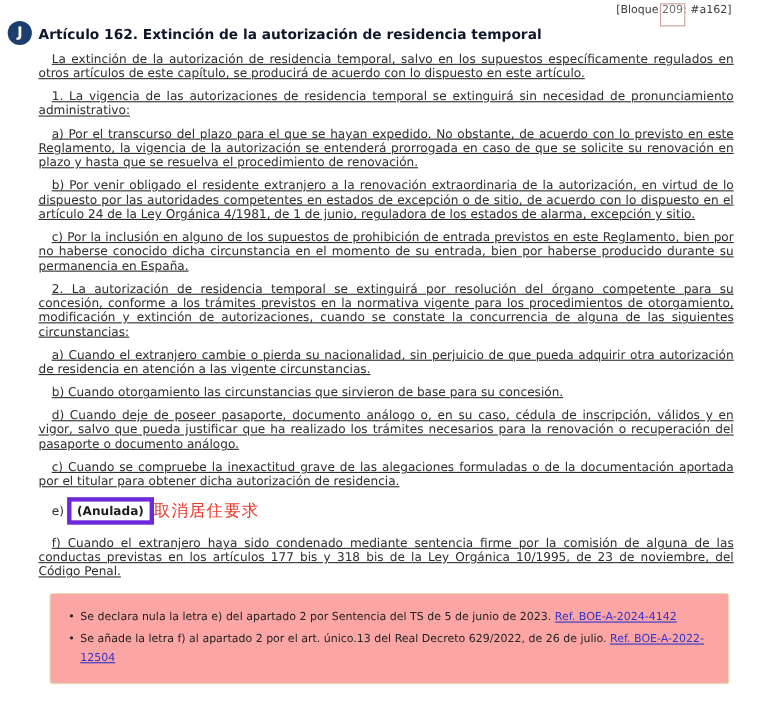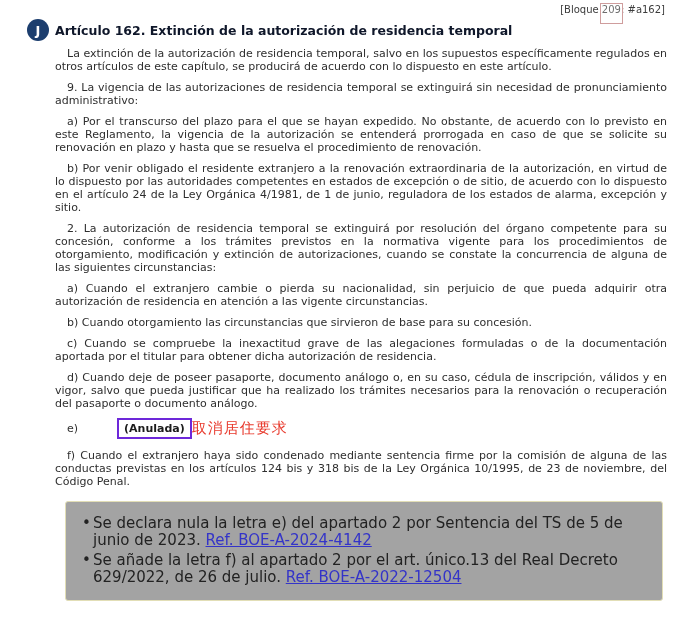--- a/index.html
+++ b/index.html
@@ -11,7 +11,7 @@
     color:#2e2e2e;
     overflow:hidden;
   }
-  .page { position:relative; padding:2px 33px 0 55px; }
+  .page { position:relative; padding:2px 33px 0 35px; }
 
   .block-ref {
     text-align:right;

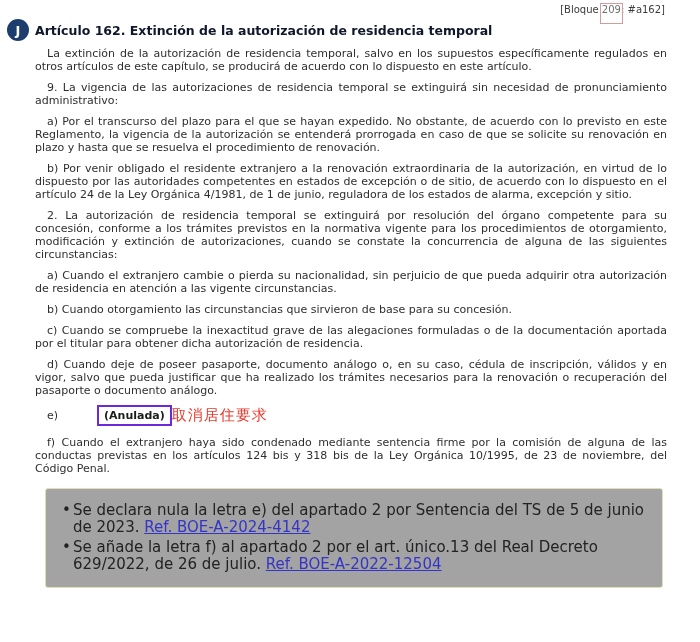--- a/index.html
+++ b/index.html
@@ -54,6 +54,7 @@
     text-align:justify;
     text-indent:12px;
     margin:0 0 8px 0;
+    text-decoration:underline;
   }
 
   .anulada-line {

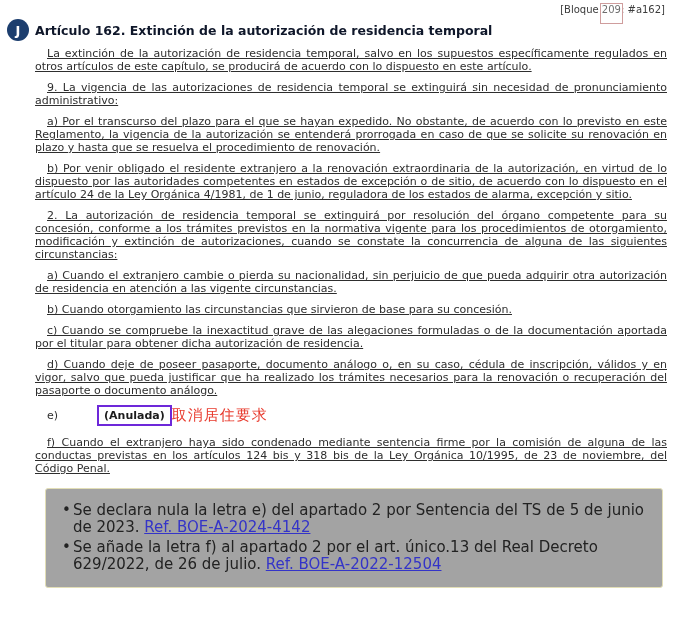--- a/index.html
+++ b/index.html
@@ -120,7 +120,7 @@
 
   <div class="body-text">
     <p>La extinción de la autorización de residencia temporal, salvo en los supuestos específicamente regulados en otros artículos de este capítulo, se producirá de acuerdo con lo dispuesto en este artículo.</p>
-    <p>9. La vigencia de las autorizaciones de residencia temporal se extinguirá sin necesidad de pronunciamiento administrativo:</p>
+    <p>1. La vigencia de las autorizaciones de residencia temporal se extinguirá sin necesidad de pronunciamiento administrativo:</p>
     <p>a) Por el transcurso del plazo para el que se hayan expedido. No obstante, de acuerdo con lo previsto en este Reglamento, la vigencia de la autorización se entenderá prorrogada en caso de que se solicite su renovación en plazo y hasta que se resuelva el procedimiento de renovación.</p>
     <p>b) Por venir obligado el residente extranjero a la renovación extraordinaria de la autorización, en virtud de lo dispuesto por las autoridades competentes en estados de excepción o de sitio, de acuerdo con lo dispuesto en el artículo 24 de la Ley Orgánica 4/1981, de 1 de junio, reguladora de los estados de alarma, excepción y sitio.</p>
     <p>2. La autorización de residencia temporal se extinguirá por resolución del órgano competente para su concesión, conforme a los trámites previstos en la normativa vigente para los procedimientos de otorgamiento, modificación y extinción de autorizaciones, cuando se constate la concurrencia de alguna de las siguientes circunstancias:</p>

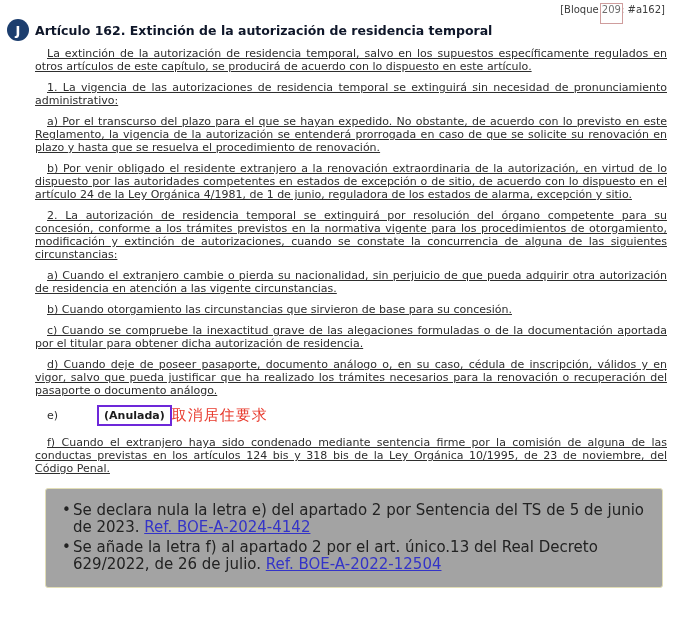--- a/index.html
+++ b/index.html
@@ -123,6 +123,7 @@
     <p>1. La vigencia de las autorizaciones de residencia temporal se extinguirá sin necesidad de pronunciamiento administrativo:</p>
     <p>a) Por el transcurso del plazo para el que se hayan expedido. No obstante, de acuerdo con lo previsto en este Reglamento, la vigencia de la autorización se entenderá prorrogada en caso de que se solicite su renovación en plazo y hasta que se resuelva el procedimiento de renovación.</p>
     <p>b) Por venir obligado el residente extranjero a la renovación extraordinaria de la autorización, en virtud de lo dispuesto por las autoridades competentes en estados de excepción o de sitio, de acuerdo con lo dispuesto en el artículo 24 de la Ley Orgánica 4/1981, de 1 de junio, reguladora de los estados de alarma, excepción y sitio.</p>
+    <p>c) Por la inclusión en alguno de los supuestos de prohibición de entrada previstos en este Reglamento, bien por no haberse conocido dicha circunstancia en el momento de su entrada, bien por haberse producido durante su permanencia en España.</p>
     <p>2. La autorización de residencia temporal se extinguirá por resolución del órgano competente para su concesión, conforme a los trámites previstos en la normativa vigente para los procedimientos de otorgamiento, modificación y extinción de autorizaciones, cuando se constate la concurrencia de alguna de las siguientes circunstancias:</p>
     <p>a) Cuando el extranjero cambie o pierda su nacionalidad, sin perjuicio de que pueda adquirir otra autorización de residencia en atención a las vigente circunstancias.</p>
     <p>b) Cuando otorgamiento las circunstancias que sirvieron de base para su concesión.</p>

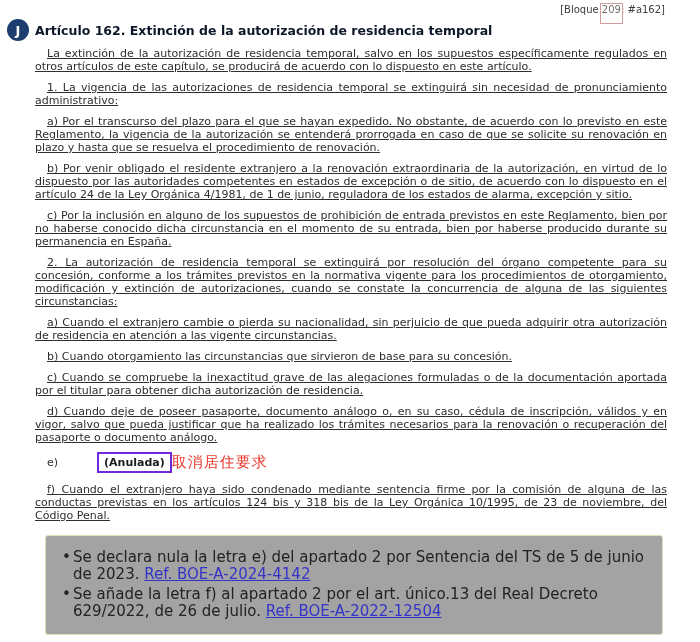--- a/index.html
+++ b/index.html
@@ -127,8 +127,8 @@
     <p>2. La autorización de residencia temporal se extinguirá por resolución del órgano competente para su concesión, conforme a los trámites previstos en la normativa vigente para los procedimientos de otorgamiento, modificación y extinción de autorizaciones, cuando se constate la concurrencia de alguna de las siguientes circunstancias:</p>
     <p>a) Cuando el extranjero cambie o pierda su nacionalidad, sin perjuicio de que pueda adquirir otra autorización de residencia en atención a las vigente circunstancias.</p>
     <p>b) Cuando otorgamiento las circunstancias que sirvieron de base para su concesión.</p>
+    <p>d) Cuando deje de poseer pasaporte, documento análogo o, en su caso, cédula de inscripción, válidos y en vigor, salvo que pueda justificar que ha realizado los trámites necesarios para la renovación o recuperación del pasaporte o documento análogo.</p>
     <p>c) Cuando se compruebe la inexactitud grave de las alegaciones formuladas o de la documentación aportada por el titular para obtener dicha autorización de residencia.</p>
-    <p>d) Cuando deje de poseer pasaporte, documento análogo o, en su caso, cédula de inscripción, válidos y en vigor, salvo que pueda justificar que ha realizado los trámites necesarios para la renovación o recuperación del pasaporte o documento análogo.</p>
 
     <div class="anulada-line">
       <span class="anulada-prefix">e)</span>

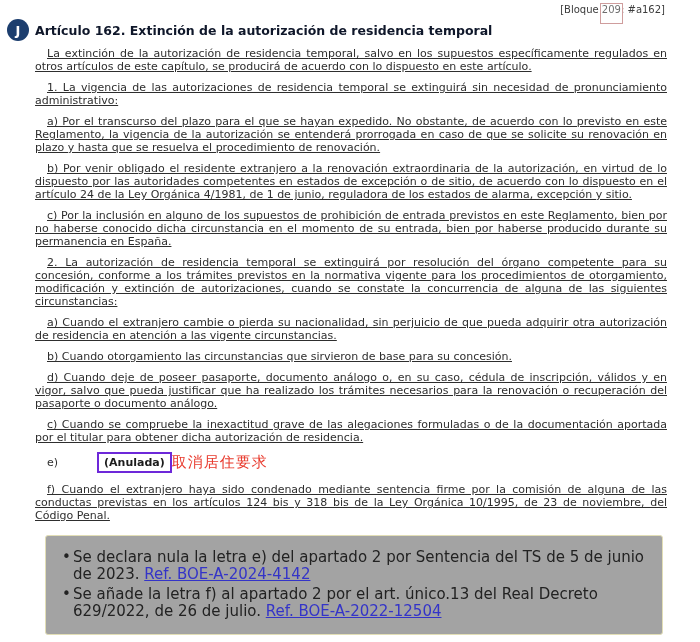--- a/index.html
+++ b/index.html
@@ -68,10 +68,9 @@
   .anulada-box {
     font-weight:bold;
     color:#1c1c1c;
-    border:2px solid #6d28d9;
+    border:4px solid #6d28d9;
     padding:2px 5px;
     display:inline-block;
-    margin-left:36px;
   }
   .cn-annotation {
     color:#e8392c;

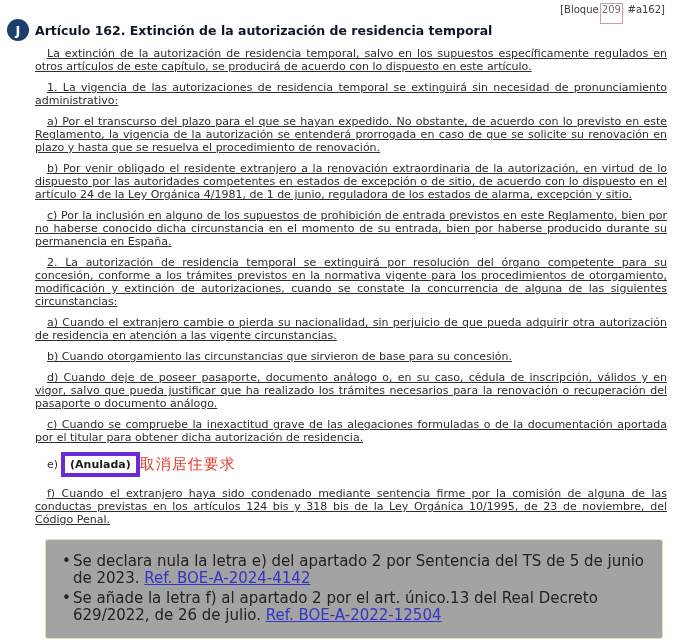--- a/index.html
+++ b/index.html
@@ -135,7 +135,7 @@
       <span class="cn-annotation">取消居住要求</span>
     </div>
 
-    <p>f) Cuando el extranjero haya sido condenado mediante sentencia firme por la comisión de alguna de las conductas previstas en los artículos 124 bis y 318 bis de la Ley Orgánica 10/1995, de 23 de noviembre, del Código Penal.</p>
+    <p>f) Cuando el extranjero haya sido condenado mediante sentencia firme por la comisión de alguna de las conductas previstas en los artículos 177 bis y 318 bis de la Ley Orgánica 10/1995, de 23 de noviembre, del Código Penal.</p>
   </div>
 
   <div class="notes-box">

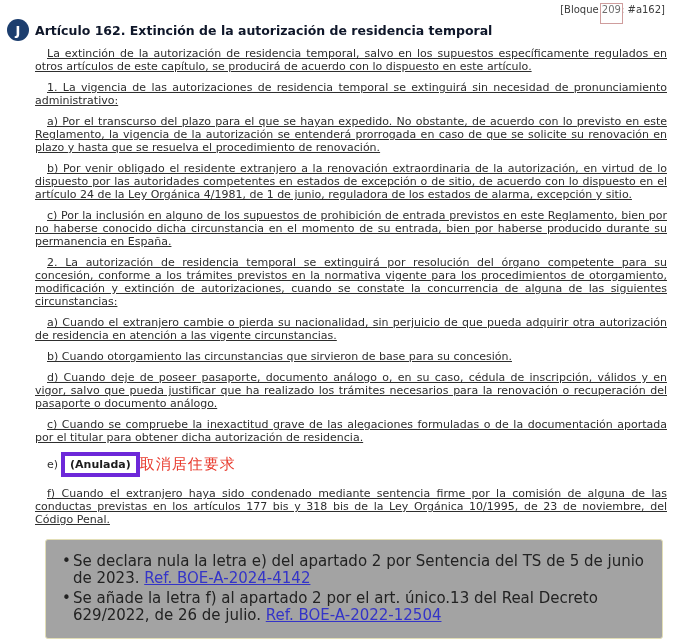--- a/index.html
+++ b/index.html
@@ -81,11 +81,11 @@
 
   .notes-box {
     margin:13px 4px 0 10px;
-    background:#a3a3a3;
+    background:#fca5a5;
     border:1px solid #e2deb6;
     border-radius:3px;
     padding:10px 14px 11px 16px;
-    font-size:15px;
+    font-size:10px;
   }
   .note-item {
     position:relative;

